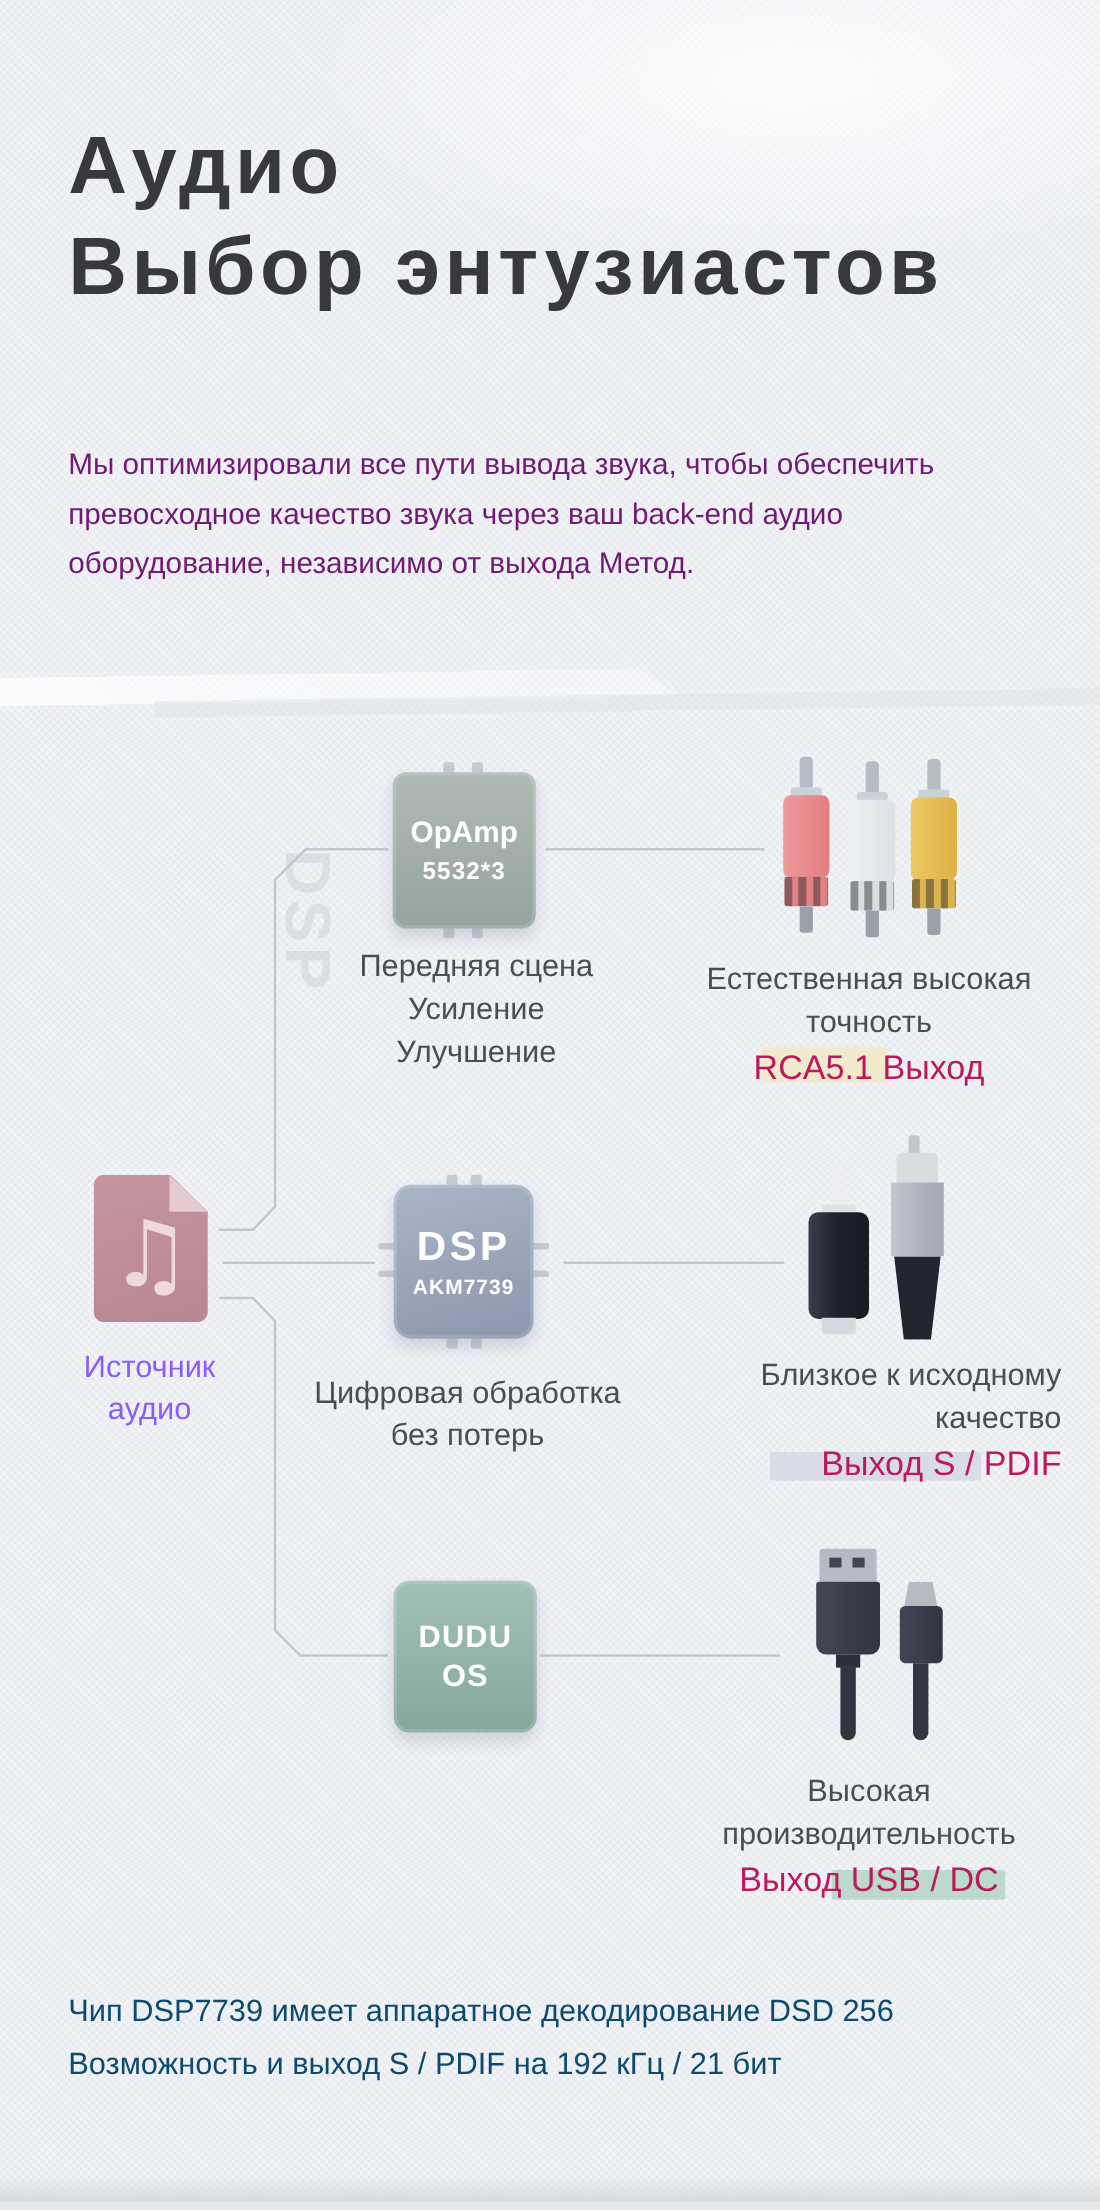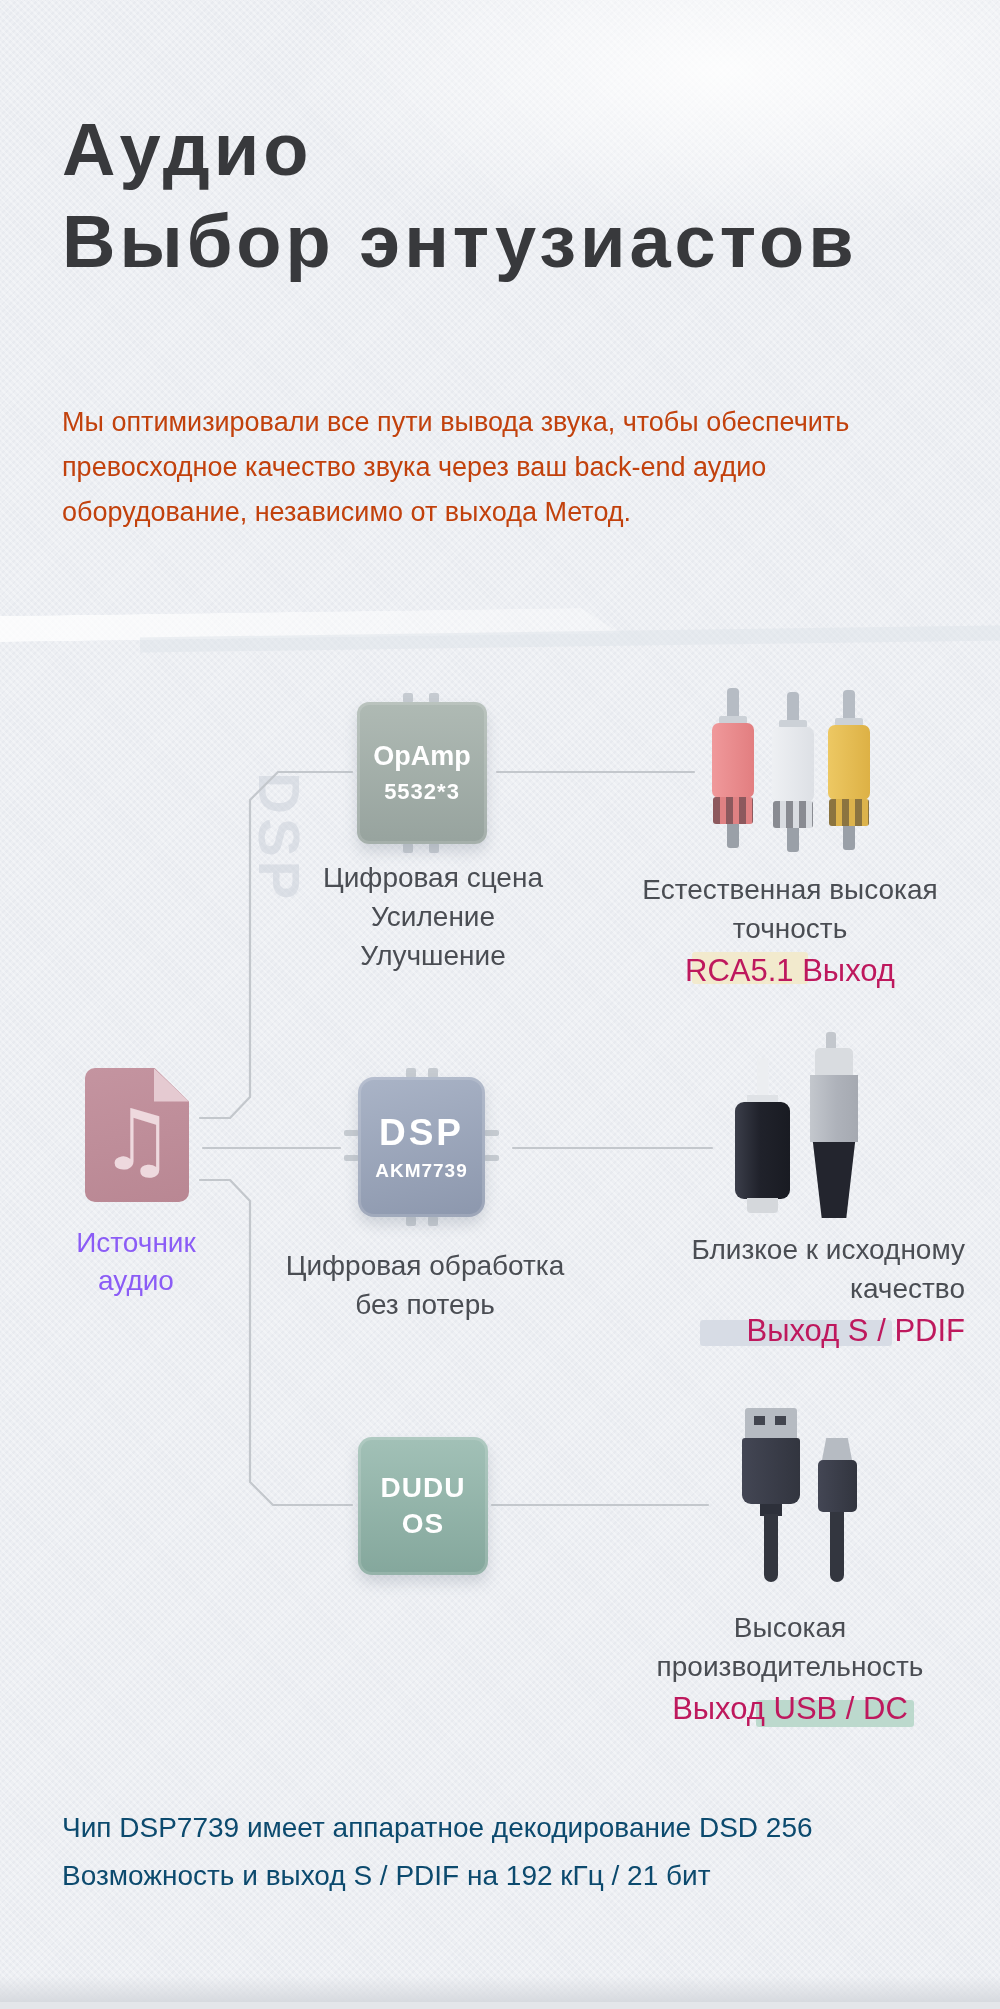--- a/index.html
+++ b/index.html
@@ -27,7 +27,7 @@
   
   .title{left:62px;top:104px;font-size:74px;line-height:92px;font-weight:bold;
     color:#38393c;letter-spacing:4px;white-space:nowrap;}
-  .intro{left:62px;top:400px;font-size:27px;line-height:45px;color:#c2410c;white-space:nowrap;}
+  .intro{left:62px;top:400px;font-size:27px;line-height:45px;color:#701a75;white-space:nowrap;}
 
   
   .watermark{left:246px;top:772px;writing-mode:vertical-rl;font-size:58px;font-weight:bold;

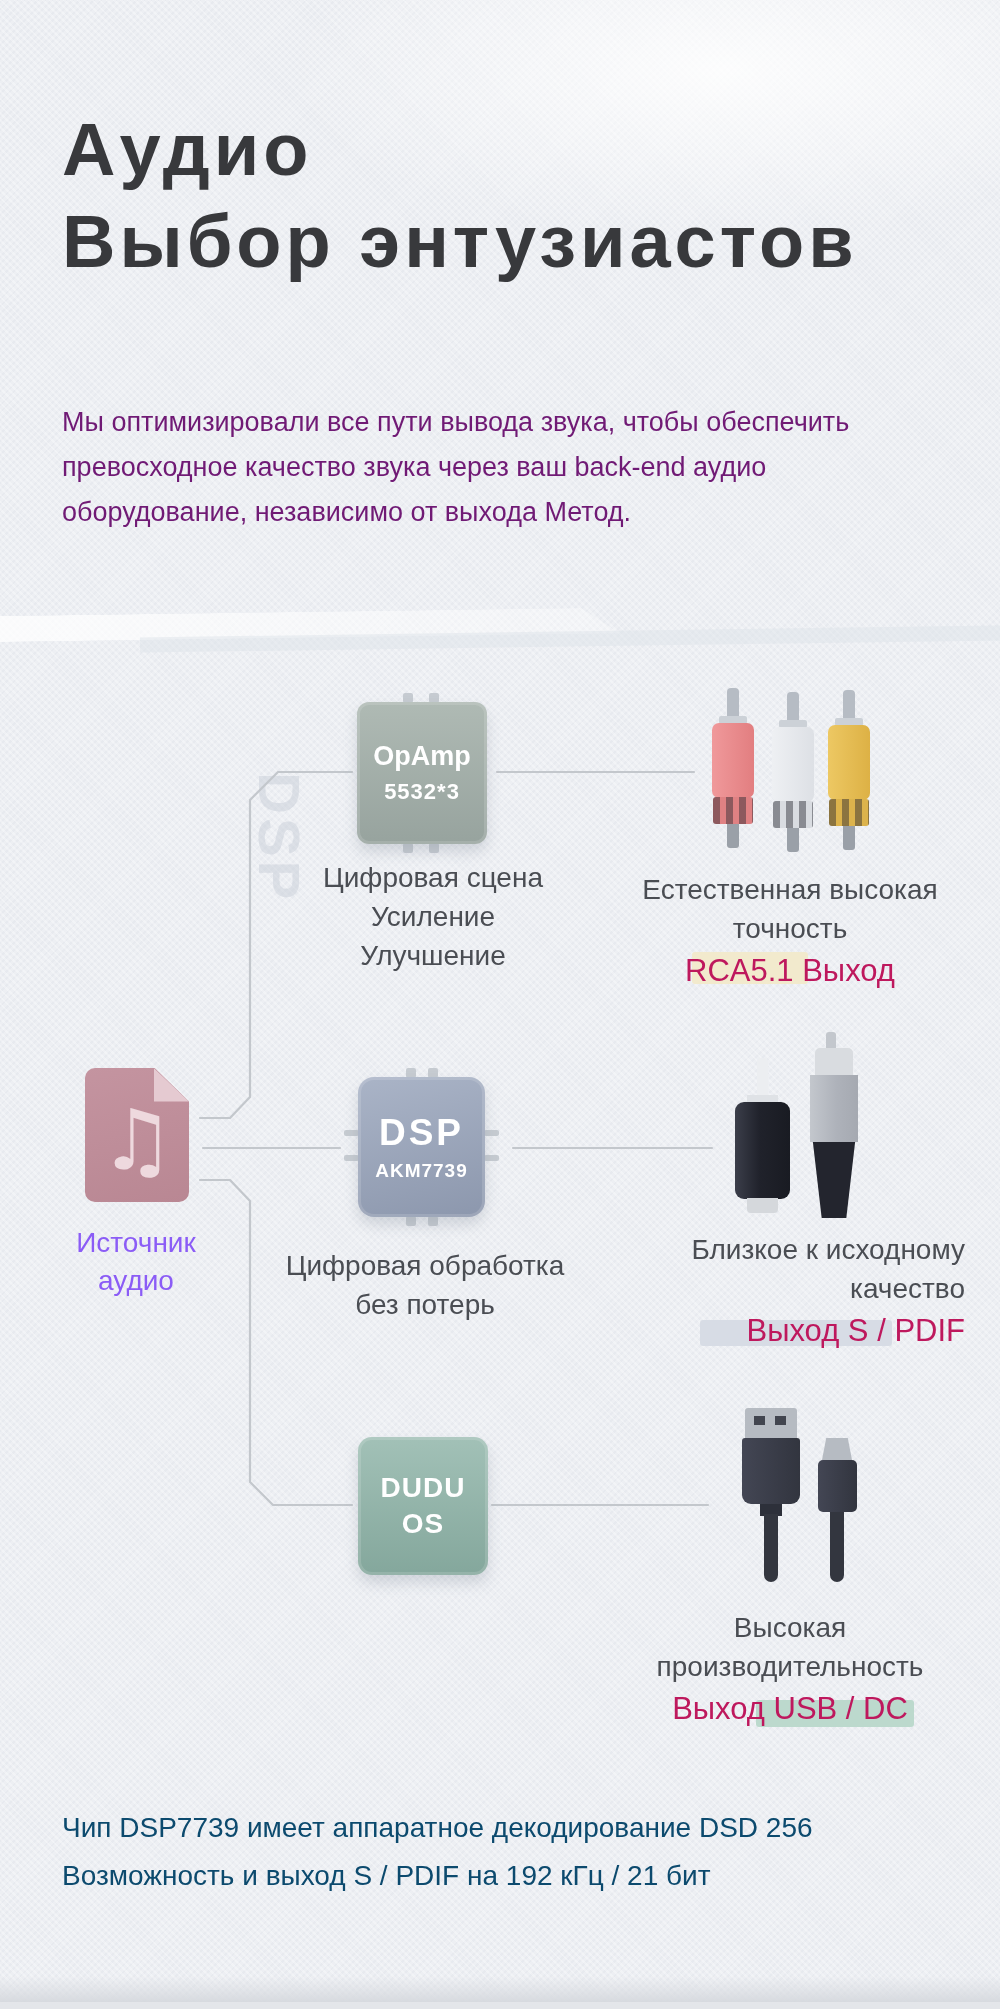--- a/index.html
+++ b/index.html
@@ -154,7 +154,7 @@
     <div class="l2">5532*3</div>
   </div>
   <div class="abs caption" style="left:258px;top:858px;">
-    <div>Цифровая сцена</div>
+    <div>Передняя сцена</div>
     <div>Усиление</div>
     <div>Улучшение</div>
   </div>

